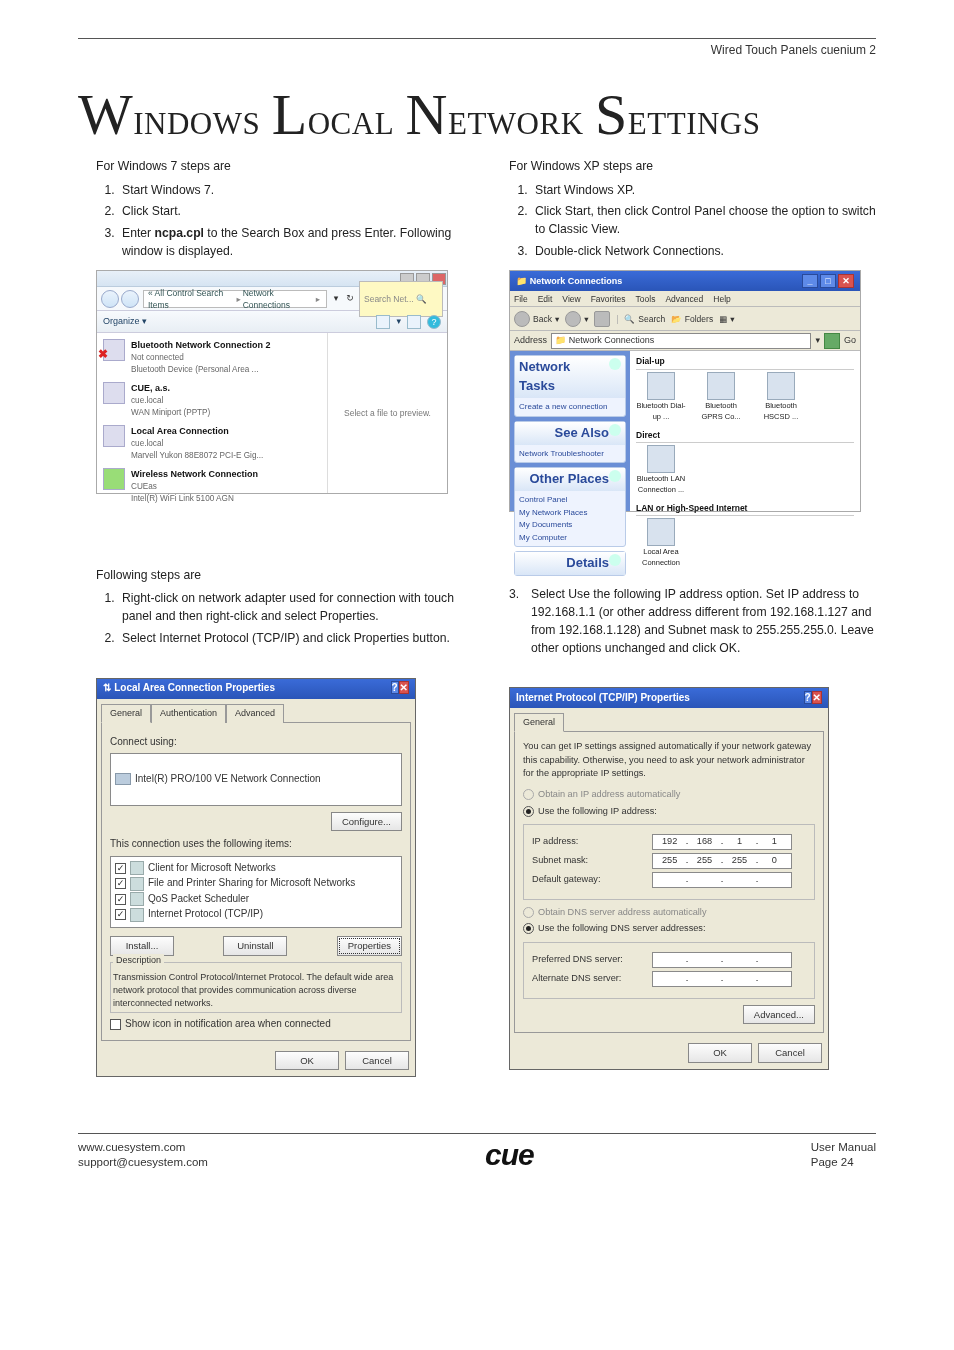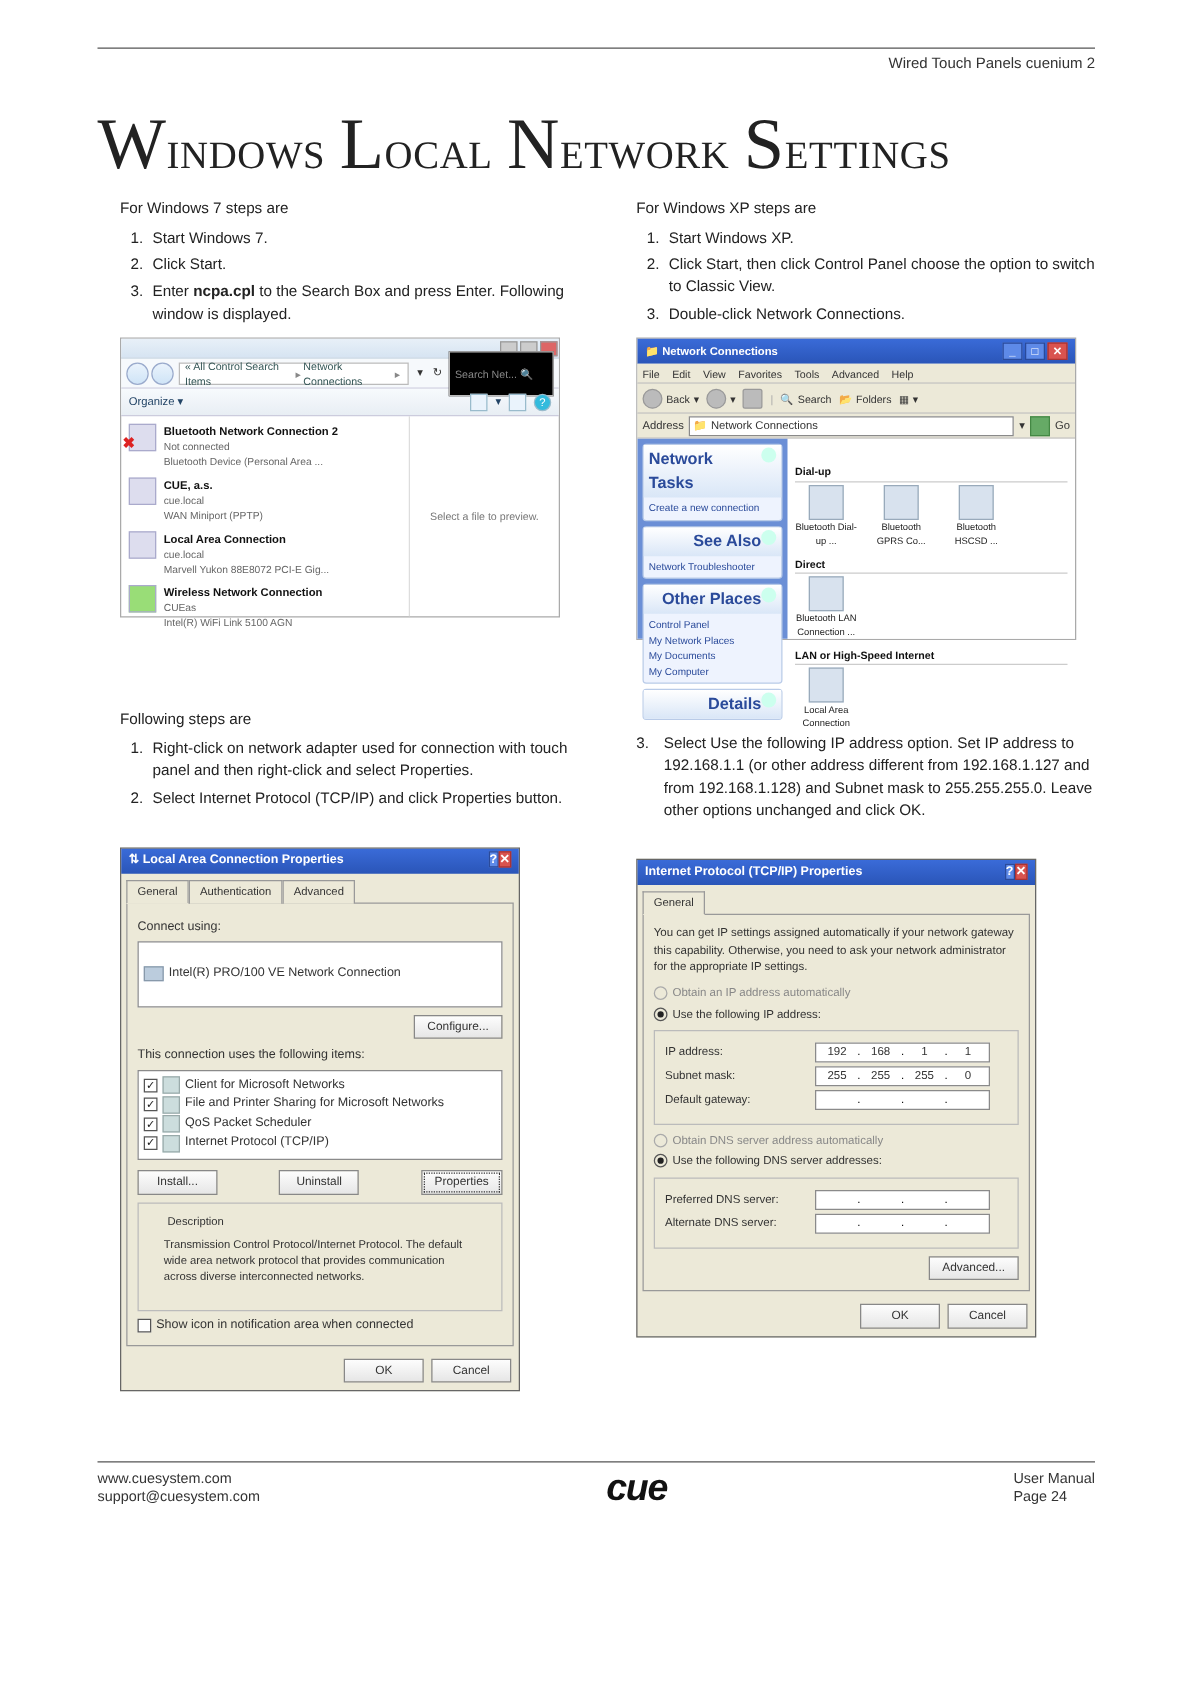--- a/index.html
+++ b/index.html
@@ -26,7 +26,7 @@
   .crumb-arrows span { width:18px; height:18px; border-radius:50%; border:1px solid #9ac; background:linear-gradient(#eaf3fc,#cfe4f7); display:inline-block; }
   .crumb-box { flex:1; height:18px; border:1px solid #bbb; background:#fff; display:flex; align-items:center; padding:0 4px; font-size:8.5px; color:#355; }
   .crumb-sep { margin: 0 2px; color:#888; }
-  .search-box { width: 84px; height:36px; border:1px solid #bbb; background:#000000; display:flex; align-items:center; padding:0 4px; font-size:8.5px; color:#888; }
+  .search-box { width: 84px; height:36px; border:1px solid #bbb; background:#fef9c3; display:flex; align-items:center; padding:0 4px; font-size:8.5px; color:#888; }
   .win7-toolbar { height:22px; background:linear-gradient(#f7fafd,#e8eef4); border-bottom:1px solid #ccd; display:flex; align-items:center; padding:0 6px; justify-content:space-between; font-size:9px; color:#246; }
   .win7-toolbar .tbr { display:flex; gap:6px; align-items:center; }
   .tbr .tbicon { width:14px; height:14px; border:1px solid #9bc; background:#eaf3fc; }

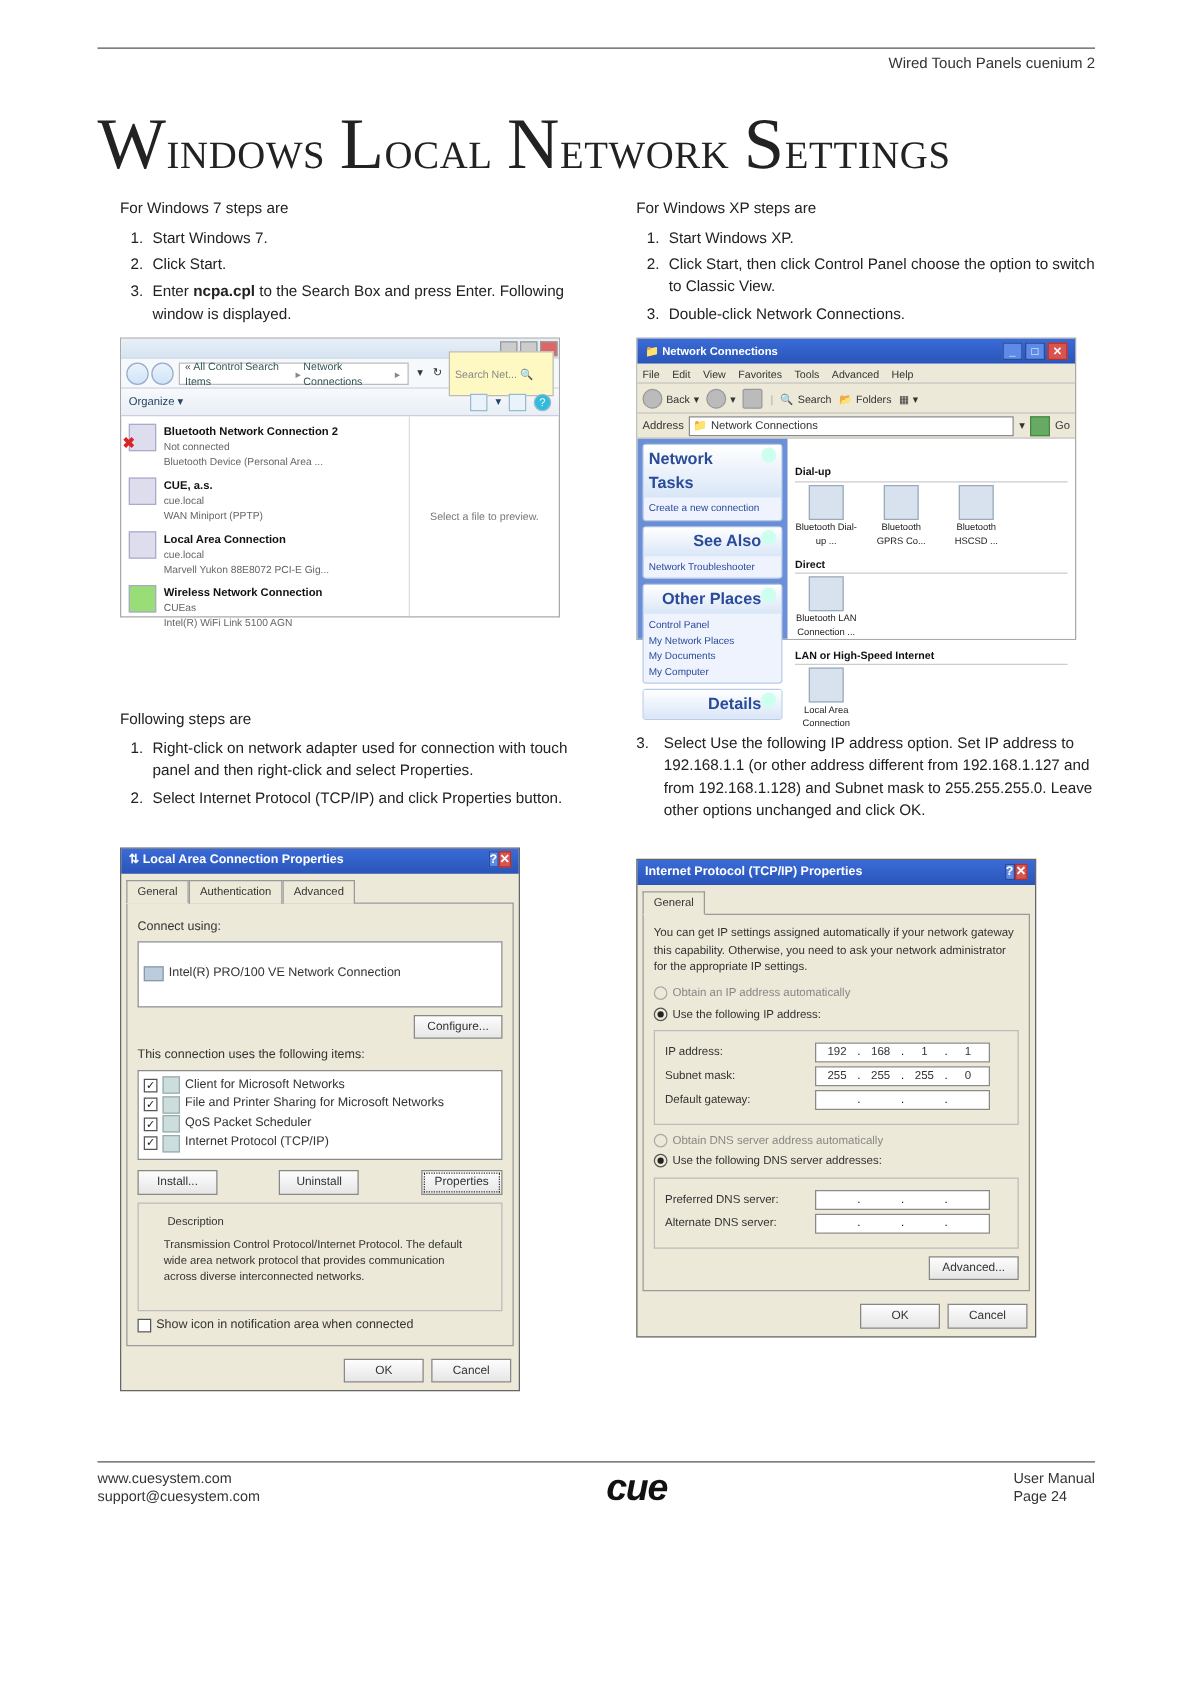--- a/index.html
+++ b/index.html
@@ -59,7 +59,7 @@
   .xp-panel .ph .chev { width:12px; height:12px; border-radius:50%; background:#cfe; }
   .xp-panel .pb { padding:2px 4px; font-size:8px; color:#2a4a9a; }
   .xp-panel .pb div { margin:1px 0; }
-  .xp-main { flex:1; padding:20px 6px; }
+  .xp-main { flex:1; padding:4px 6px; }
   .xp-group { margin-bottom:6px; }
   .xp-group .gh { font-weight:bold; font-size:8.5px; color:#111; border-bottom:1px solid #ccc; padding-bottom:1px; margin-bottom:2px; }
   .xp-icons { display:flex; gap:10px; }

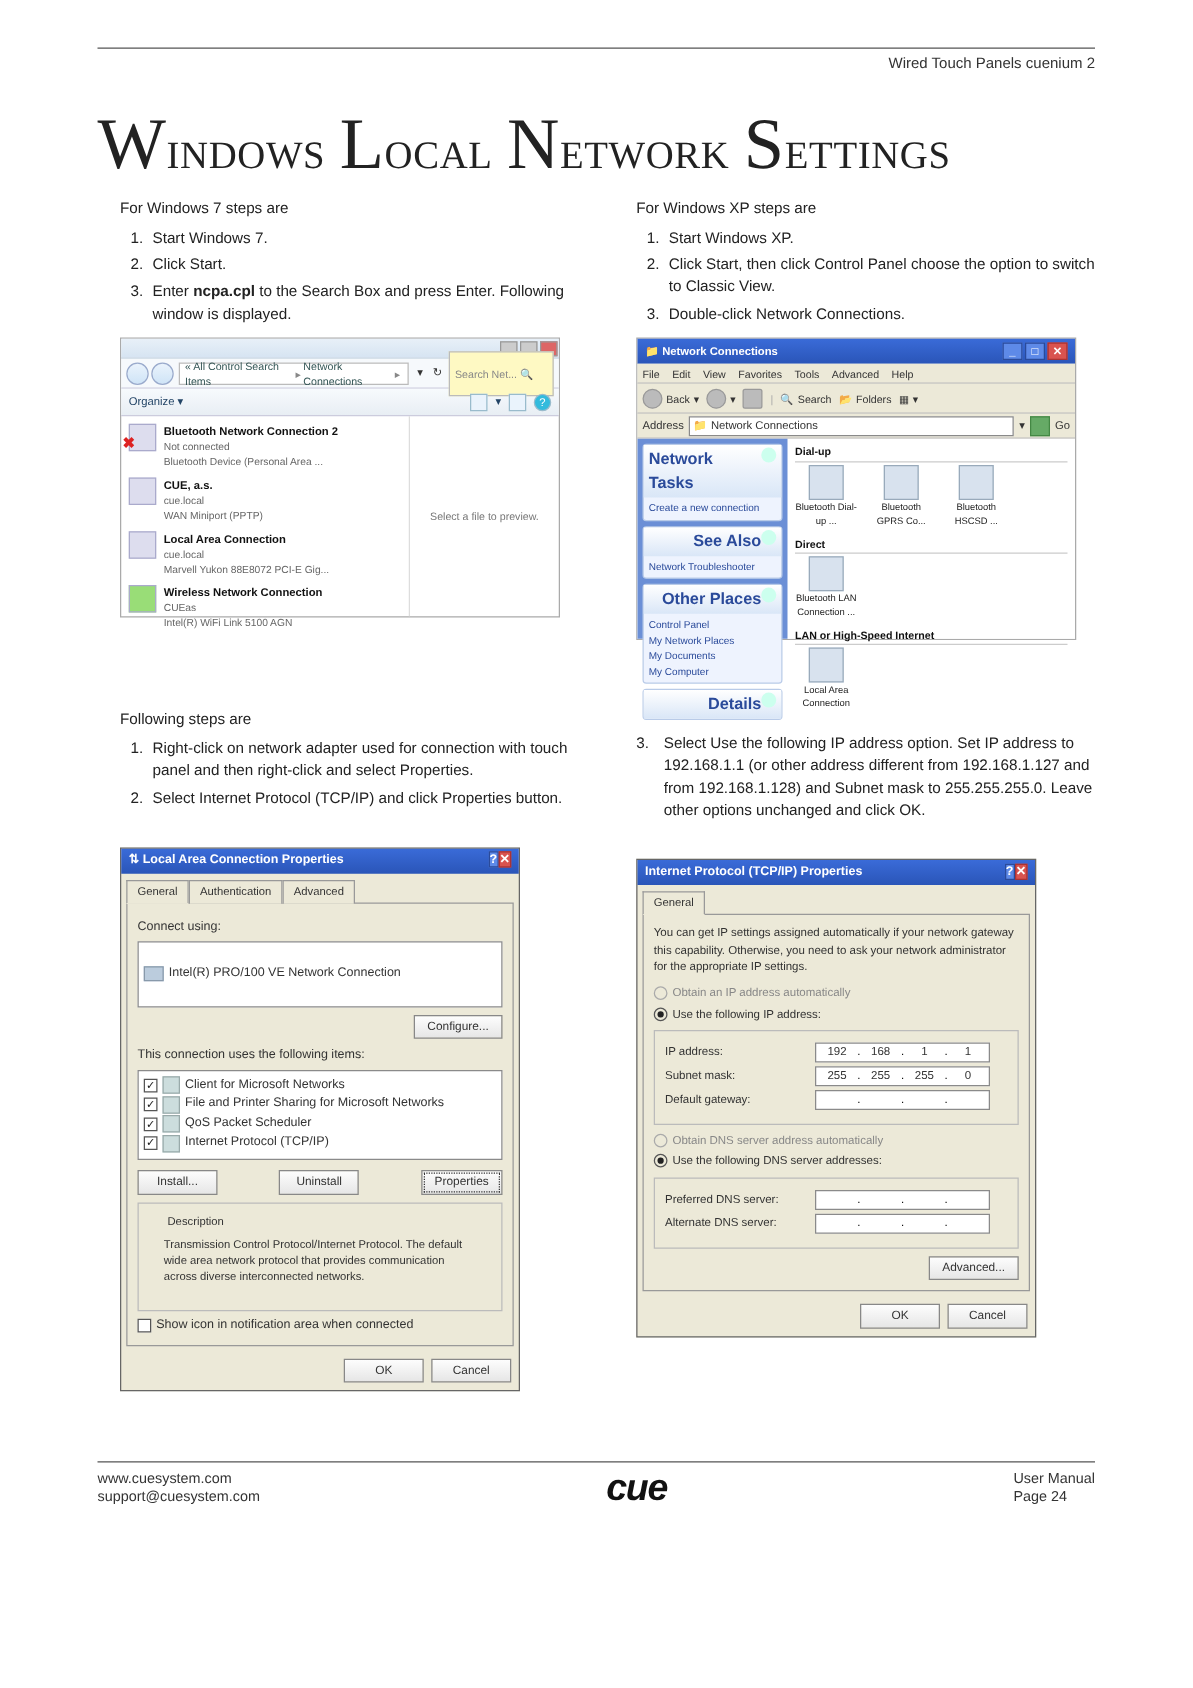--- a/index.html
+++ b/index.html
@@ -82,7 +82,7 @@
   .listbox .li { display:flex; align-items:center; gap:4px; margin:1px 0; }
   .listbox .cb { width:11px; height:11px; border:1px solid #555; background:#fff; display:inline-flex; align-items:center; justify-content:center; font-size:9px; color:#222; }
   .listbox .li-ico { width:14px; height:14px; background:#cdd; border:1px solid #9aa; }
-  .group-box { border:1px solid #bbb; padding:20px; margin-top:6px; }
+  .group-box { border:1px solid #bbb; padding:2px; margin-top:6px; }
   .group-box .gtitle { position:relative; top:-12px; background:#ece9d8; display:inline-block; padding:0 3px; font-size:9px; }
   .cbrow { display:flex; align-items:center; gap:4px; margin-top:4px; }
   .cbrow .cb { width:11px; height:11px; border:1px solid #555; background:#fff; }

